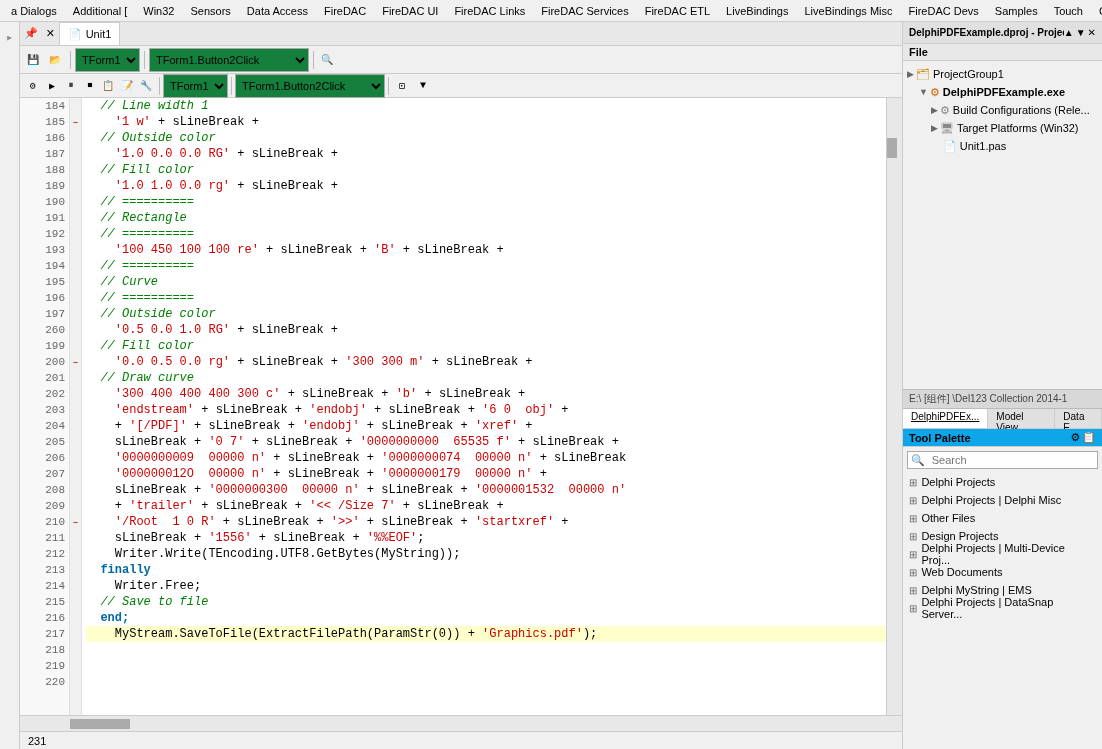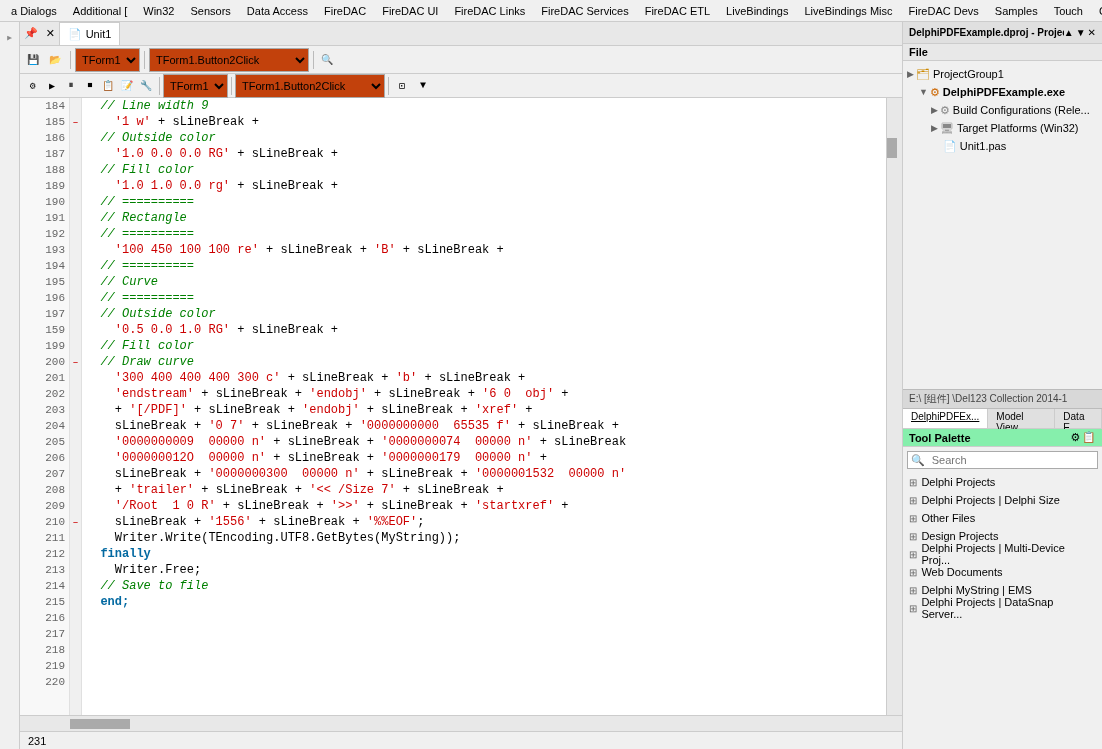--- a/index.html
+++ b/index.html
@@ -100,7 +100,7 @@
       height: 24px;
       font-size: 11px;
       border: 1px solid #aaa;
-      background: #c2410c;
+      background: #15803d;
       padding: 0 2px;
       font-family: 'Segoe UI', sans-serif;
     }

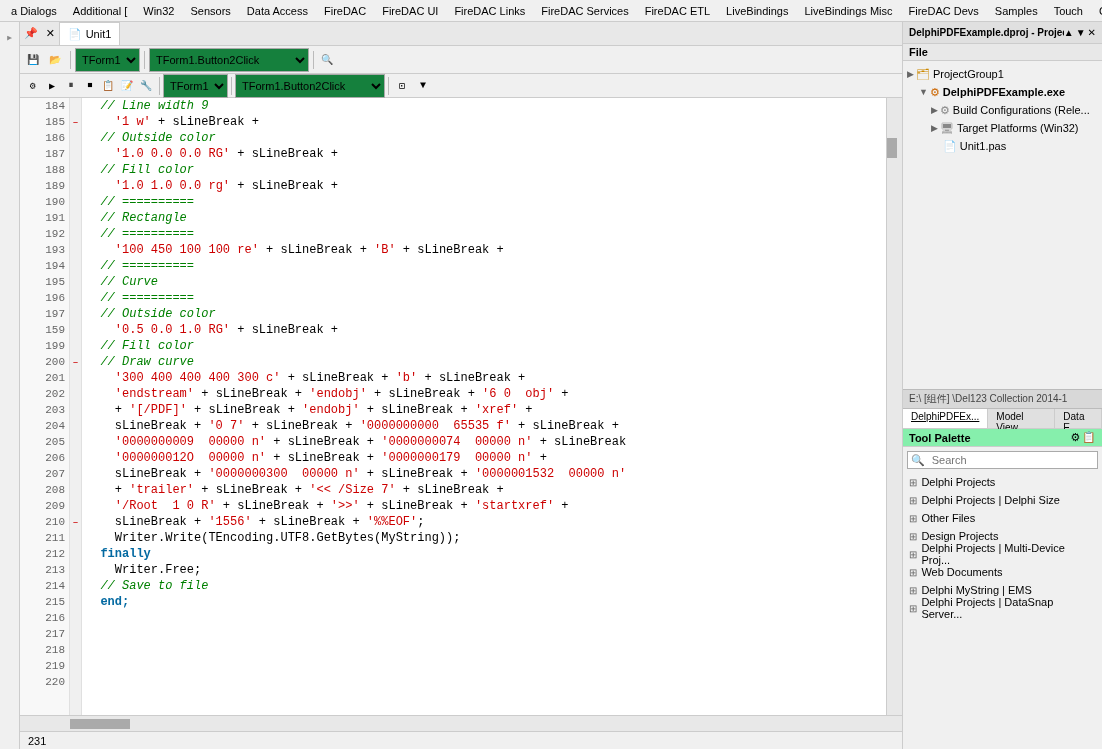--- a/index.html
+++ b/index.html
@@ -467,7 +467,7 @@
       </div>
 
       <div class="code-lines" style="overflow: auto; flex:1;">
-        <div class="code-line"><span class="c-comment">  // Line width 9</span></div>
+        <div class="code-line"><span class="c-comment">  // Line width 1</span></div>
         <div class="code-line"><span class="c-normal">    </span><span class="c-string">'1 w'</span><span class="c-normal"> + sLineBreak +</span></div>
         <div class="code-line"><span class="c-comment">  // Outside color</span></div>
         <div class="code-line"><span class="c-normal">    </span><span class="c-string">'1.0 0.0 0.0 RG'</span><span class="c-normal"> + sLineBreak +</span></div>

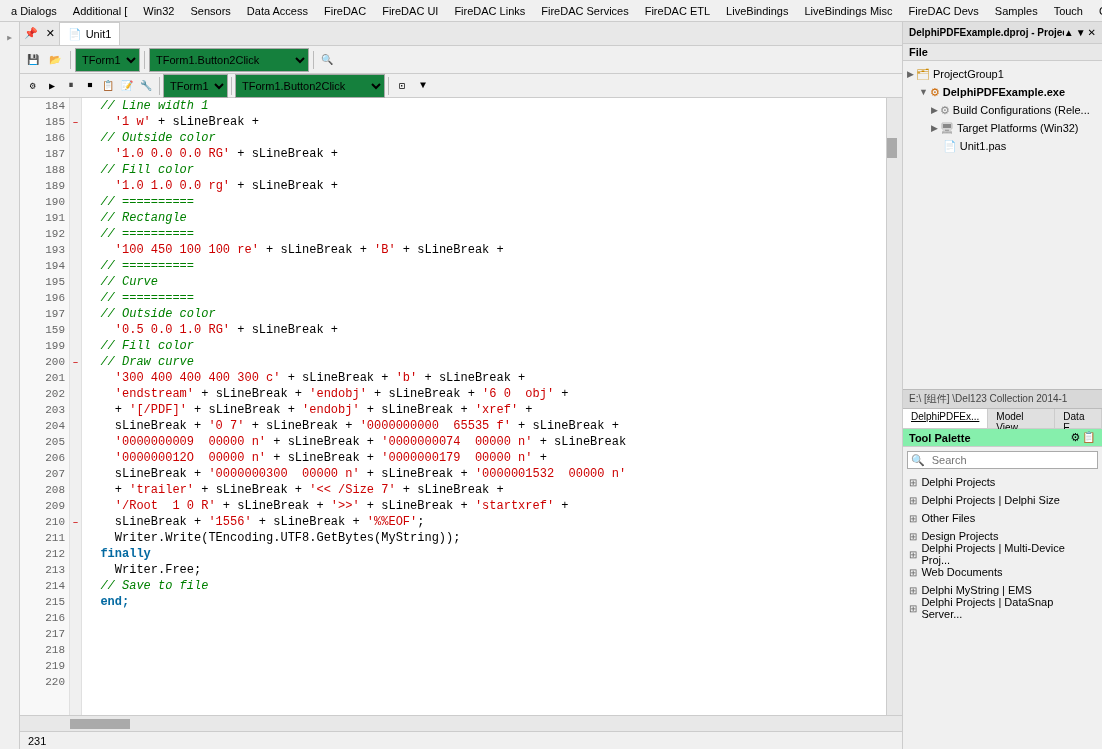--- a/index.html
+++ b/index.html
@@ -395,7 +395,7 @@
         <div class="line-num">195</div>
         <div class="line-num">196</div>
         <div class="line-num">197</div>
-        <div class="line-num">159</div>
+        <div class="line-num">260</div>
         <div class="line-num">199</div>
         <div class="line-num">200</div>
         <div class="line-num">201</div>

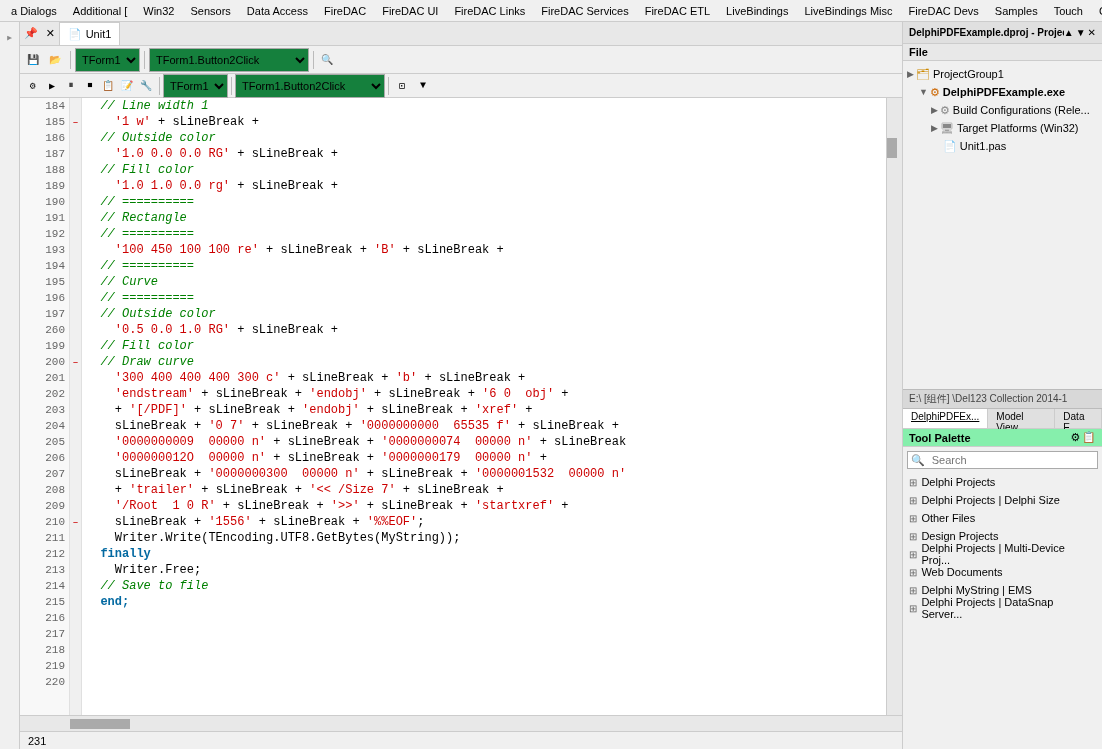--- a/index.html
+++ b/index.html
@@ -483,6 +483,7 @@
         <div class="code-line"><span class="c-comment">  // Outside color</span></div>
         <div class="code-line"><span class="c-normal">    </span><span class="c-string">'0.5 0.0 1.0 RG'</span><span class="c-normal"> + sLineBreak +</span></div>
         <div class="code-line"><span class="c-comment">  // Fill color</span></div>
+        <div class="code-line"><span class="c-normal">    </span><span class="c-string">'0.0 0.5 0.0 rg'</span><span class="c-normal"> + sLineBreak + </span><span class="c-string">'300 300 m'</span><span class="c-normal"> + sLineBreak +</span></div>
         <div class="code-line"><span class="c-comment">  // Draw curve</span></div>
         <div class="code-line"><span class="c-normal">    </span><span class="c-string">'300 400 400 400 300 c'</span><span class="c-normal"> + sLineBreak + </span><span class="c-string">'b'</span><span class="c-normal"> + sLineBreak +</span></div>
         <div class="code-line"><span class="c-normal">    </span><span class="c-string">'endstream'</span><span class="c-normal"> + sLineBreak + </span><span class="c-string">'endobj'</span><span class="c-normal"> + sLineBreak + </span><span class="c-string">'6 0  obj'</span><span class="c-normal"> +</span></div>

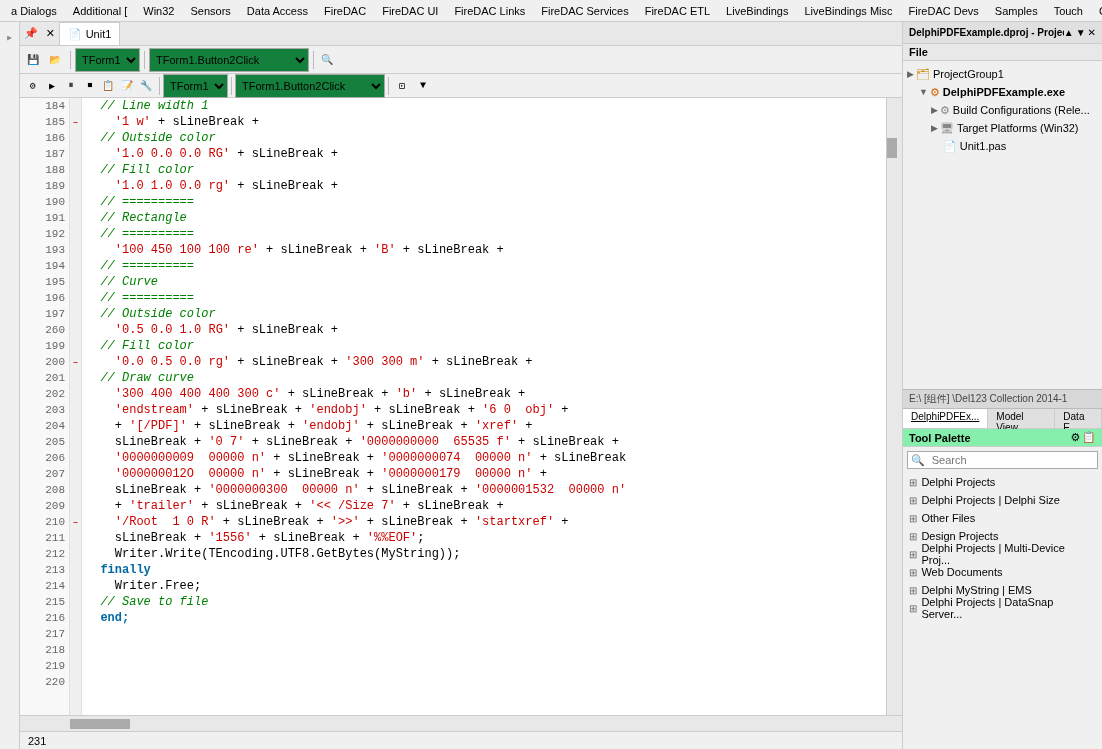--- a/index.html
+++ b/index.html
@@ -239,7 +239,7 @@
       align-items: center;
       justify-content: space-between;
       padding: 2px 6px;
-      background: #86efac;
+      background: #0ea5e9;
       border-bottom: 1px solid #ccc;
     }
     

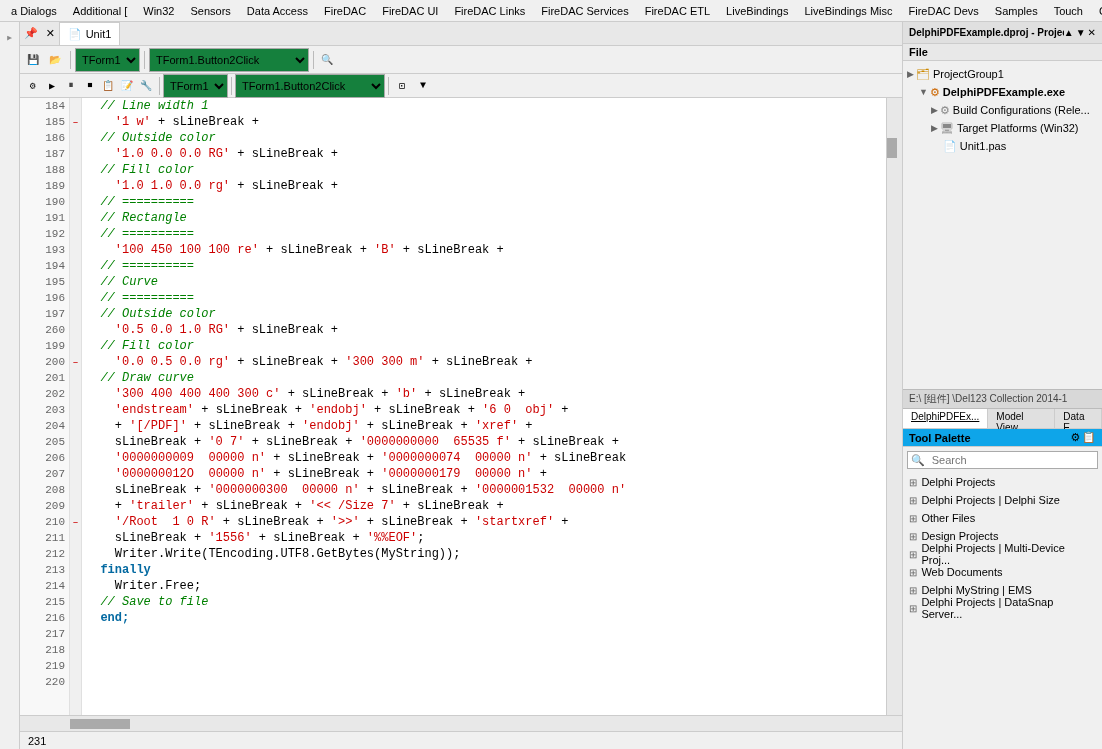--- a/index.html
+++ b/index.html
@@ -585,7 +585,7 @@
       </div>
       <div class="palette-item">
         <span class="palette-expand">⊞</span>
-        <span>Delphi Projects | Delphi Size</span>
+        <span>Delphi Projects | Delphi Misc</span>
       </div>
       <div class="palette-item">
         <span class="palette-expand">⊞</span>

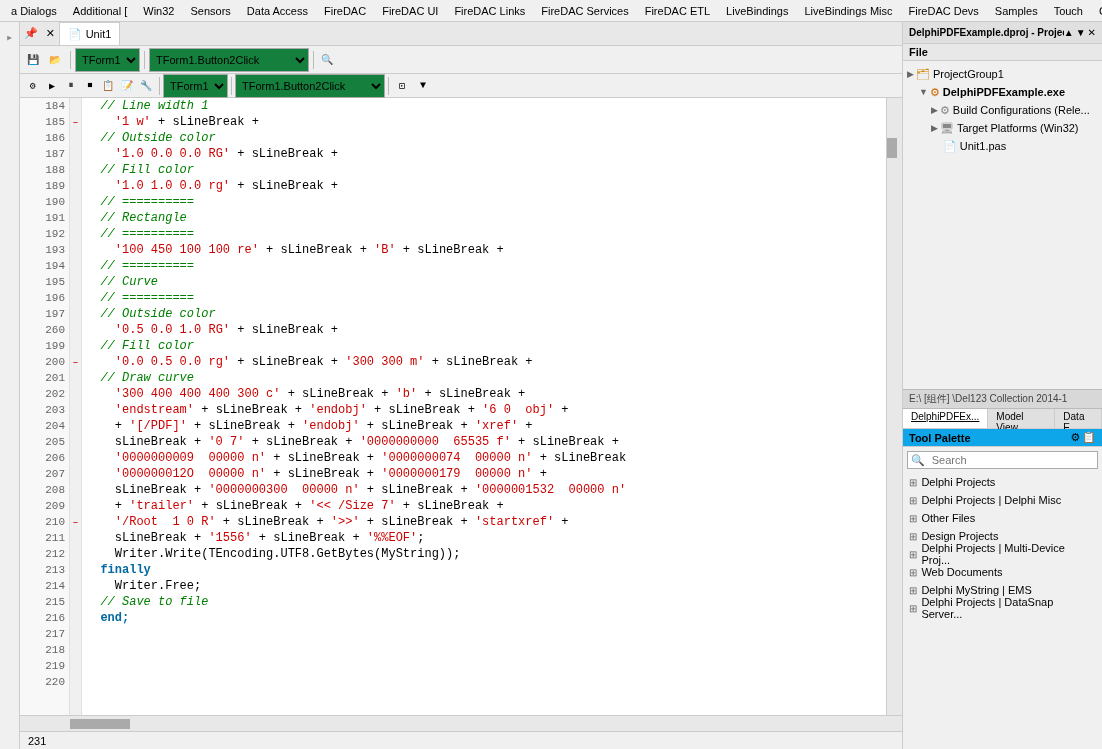--- a/index.html
+++ b/index.html
@@ -500,6 +500,7 @@
         <div class="code-line"><span class="c-normal">    Writer.Free;</span></div>
         <div class="code-line"><span class="c-comment">  // Save to file</span></div>
         <div class="code-line"><span class="c-keyword">  end;</span></div>
+        <div class="code-line highlight-line"><span class="c-normal">    MyStream.SaveToFile(ExtractFilePath(ParamStr(0)) + </span><span class="c-string">'Graphics.pdf'</span><span class="c-normal">);</span></div>
       </div>
 
       <div class="vscroll">

